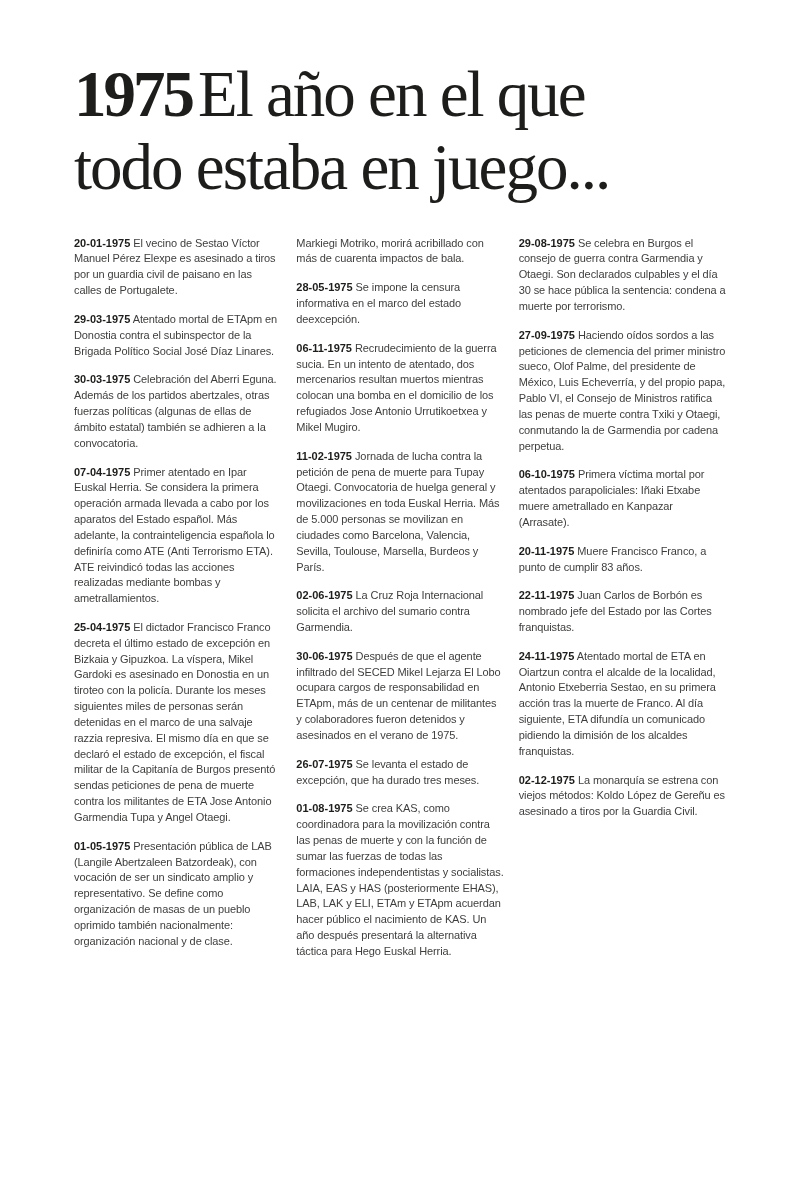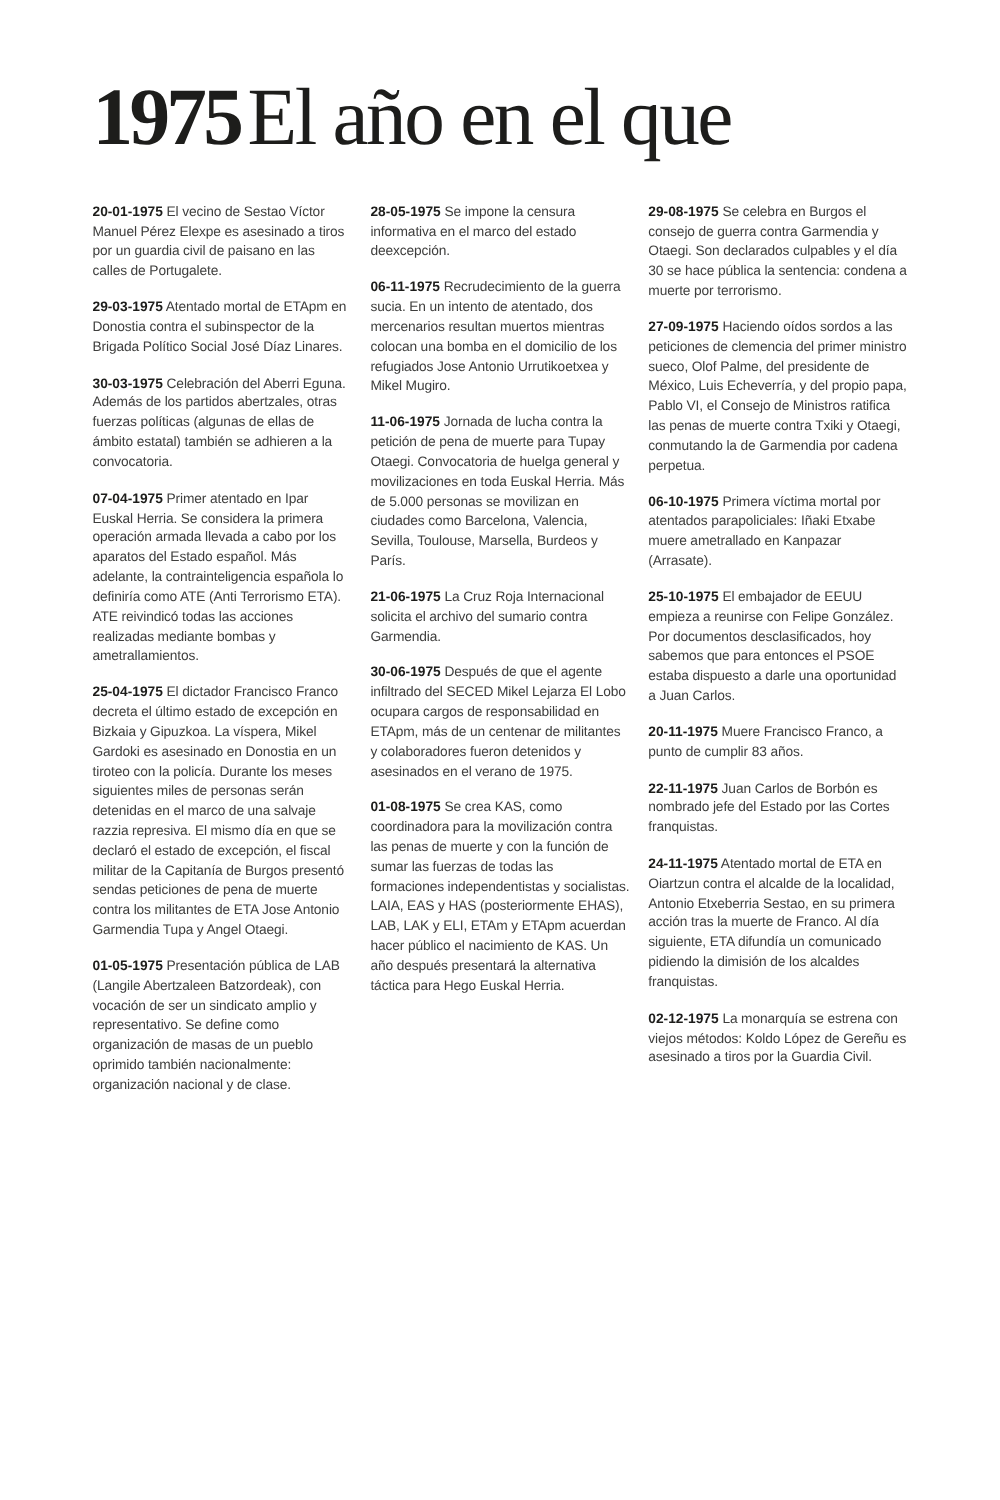--- a/index.html
+++ b/index.html
@@ -60,6 +60,7 @@
 <div class="page">
   <h1 class="headline">
     <div><span class="year">1975</span><span>El año en el que</span></div>
+    <div>todo estaba en juego...</div>
   </h1>
 
   <div class="columns">

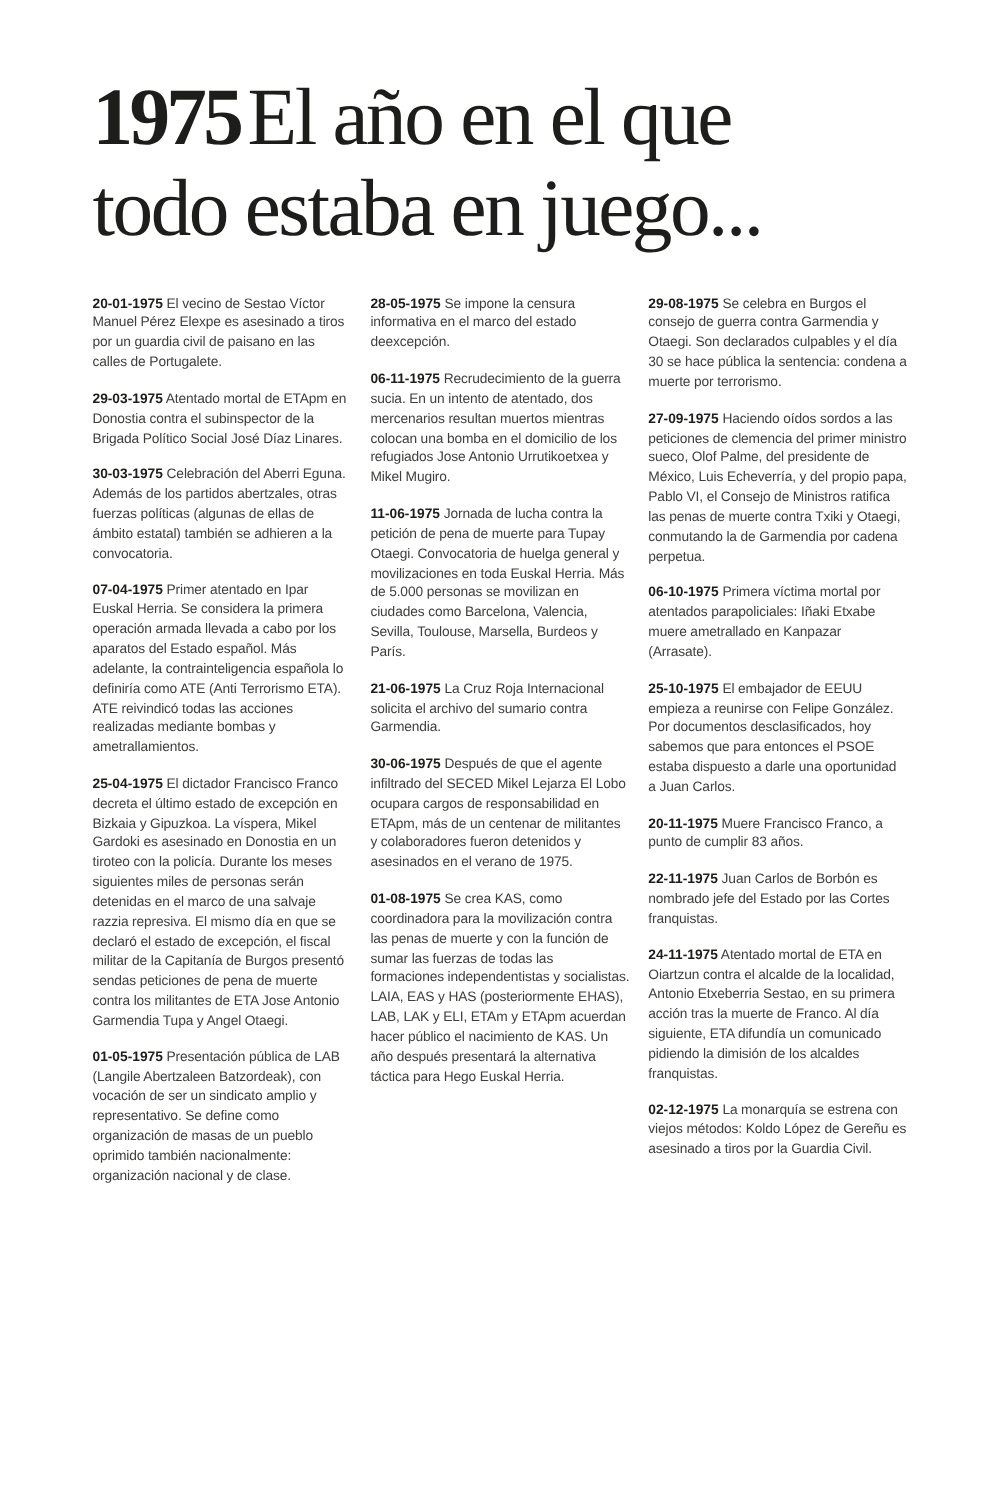--- a/index.html
+++ b/index.html
@@ -73,6 +73,7 @@
         <p class="entry"><strong class="date">01-05-1975</strong> <span>Presentación pública de LAB (Langile Abertzaleen Batzordeak), con vocación de ser un sindicato amplio y representativo. Se define como organización de masas de un pueblo oprimido también nacionalmente: organización nacional y de clase.</span></p>
       </div>
     <div class="column">
+        <p class="entry"><span>Markiegi Motriko, morirá acribillado con más de cuarenta impactos de bala.</span></p>
         <p class="entry"><strong class="date">28-05-1975</strong> <span>Se impone la censura informativa en el marco del estado deexcepción.</span></p>
         <p class="entry"><strong class="date">06-11-1975</strong> <span>Recrudecimiento de la guerra sucia. En un intento de atentado, dos mercenarios resultan muertos mientras colocan una bomba en el domicilio de los refugiados Jose Antonio Urrutikoetxea y Mikel Mugiro.</span></p>
         <p class="entry"><strong class="date">11-06-1975</strong> <span>Jornada de lucha contra la petición de pena de muerte para Tupay Otaegi. Convocatoria de huelga general y movilizaciones en toda Euskal Herria. Más de 5.000 personas se movilizan en ciudades como Barcelona, Valencia, Sevilla, Toulouse, Marsella, Burdeos y París.</span></p>

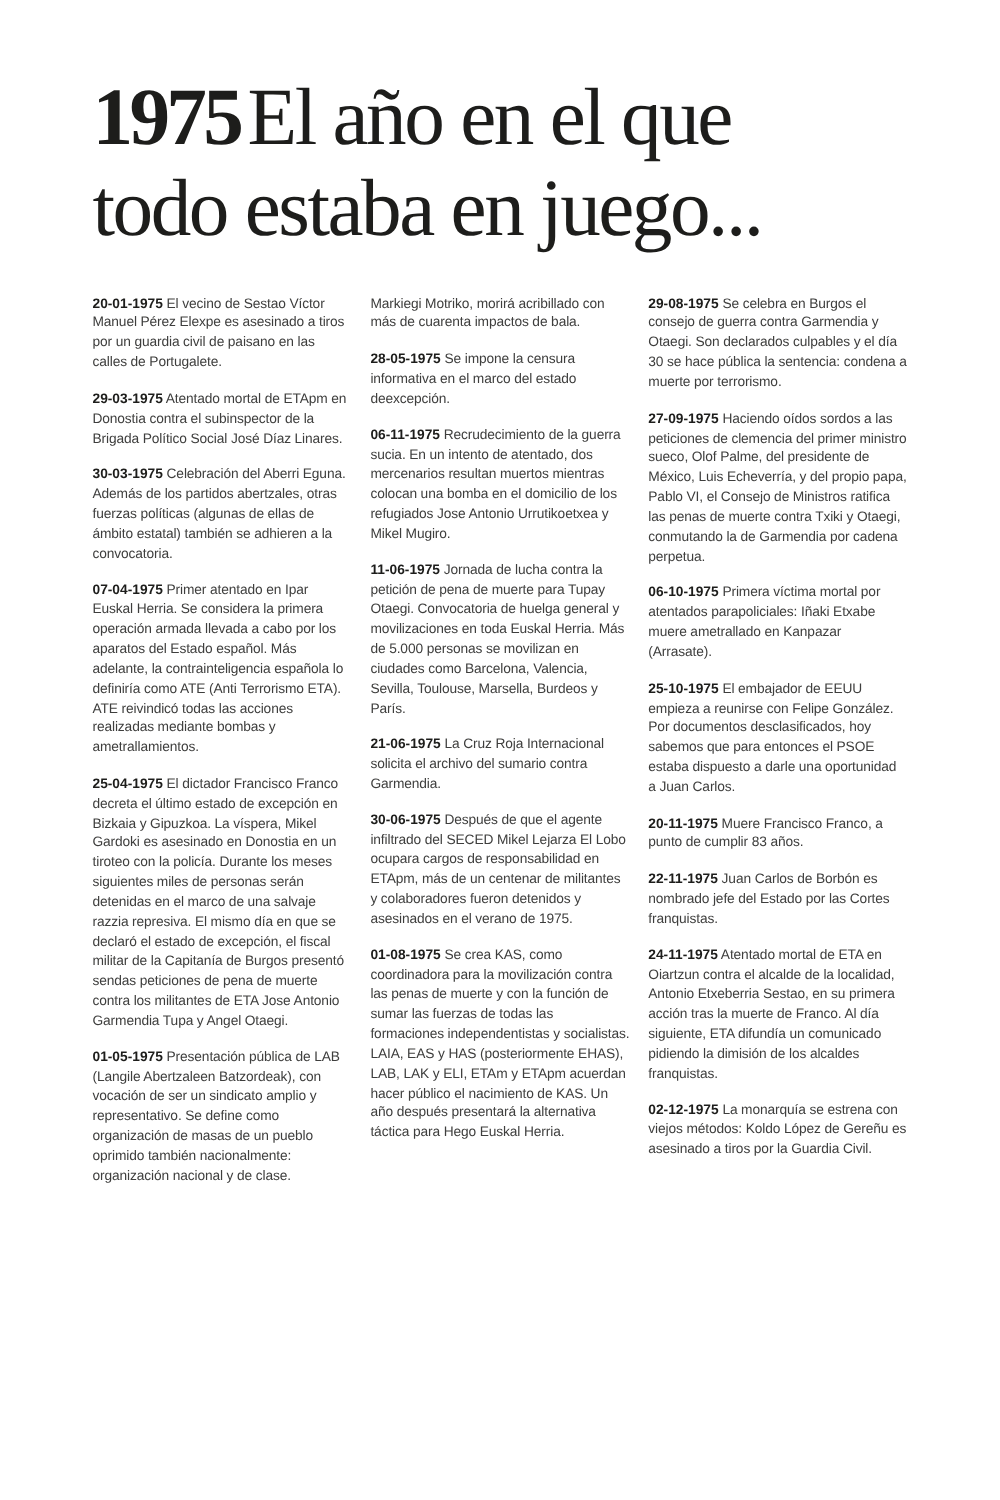--- a/index.html
+++ b/index.html
@@ -76,7 +76,7 @@
         <p class="entry"><span>Markiegi Motriko, morirá acribillado con más de cuarenta impactos de bala.</span></p>
         <p class="entry"><strong class="date">28-05-1975</strong> <span>Se impone la censura informativa en el marco del estado deexcepción.</span></p>
         <p class="entry"><strong class="date">06-11-1975</strong> <span>Recrudecimiento de la guerra sucia. En un intento de atentado, dos mercenarios resultan muertos mientras colocan una bomba en el domicilio de los refugiados Jose Antonio Urrutikoetxea y Mikel Mugiro.</span></p>
-        <p class="entry"><strong class="date">11-06-1975</strong> <span>Jornada de lucha contra la petición de pena de muerte para Tupay Otaegi. Convocatoria de huelga general y movilizaciones en toda Euskal Herria. Más de 5.000 personas se movilizan en ciudades como Barcelona, Valencia, Sevilla, Toulouse, Marsella, Burdeos y París.</span></p>
+        <p class="entry"><strong class="date">11-02-1975</strong> <span>Jornada de lucha contra la petición de pena de muerte para Tupay Otaegi. Convocatoria de huelga general y movilizaciones en toda Euskal Herria. Más de 5.000 personas se movilizan en ciudades como Barcelona, Valencia, Sevilla, Toulouse, Marsella, Burdeos y París.</span></p>
         <p class="entry"><strong class="date">21-06-1975</strong> <span>La Cruz Roja Internacional solicita el archivo del sumario contra Garmendia.</span></p>
         <p class="entry"><strong class="date">30-06-1975</strong> <span>Después de que el agente infiltrado del SECED Mikel Lejarza El Lobo ocupara cargos de responsabilidad en ETApm, más de un centenar de militantes y colaboradores fueron detenidos y asesinados en el verano de 1975.</span></p>
         <p class="entry"><strong class="date">01-08-1975</strong> <span>Se crea KAS, como coordinadora para la movilización contra las penas de muerte y con la función de sumar las fuerzas de todas las formaciones independentistas y socialistas. LAIA, EAS y HAS (posteriormente EHAS), LAB, LAK y ELI, ETAm y ETApm acuerdan hacer público el nacimiento de KAS. Un año después presentará la alternativa táctica para Hego Euskal Herria.</span></p>

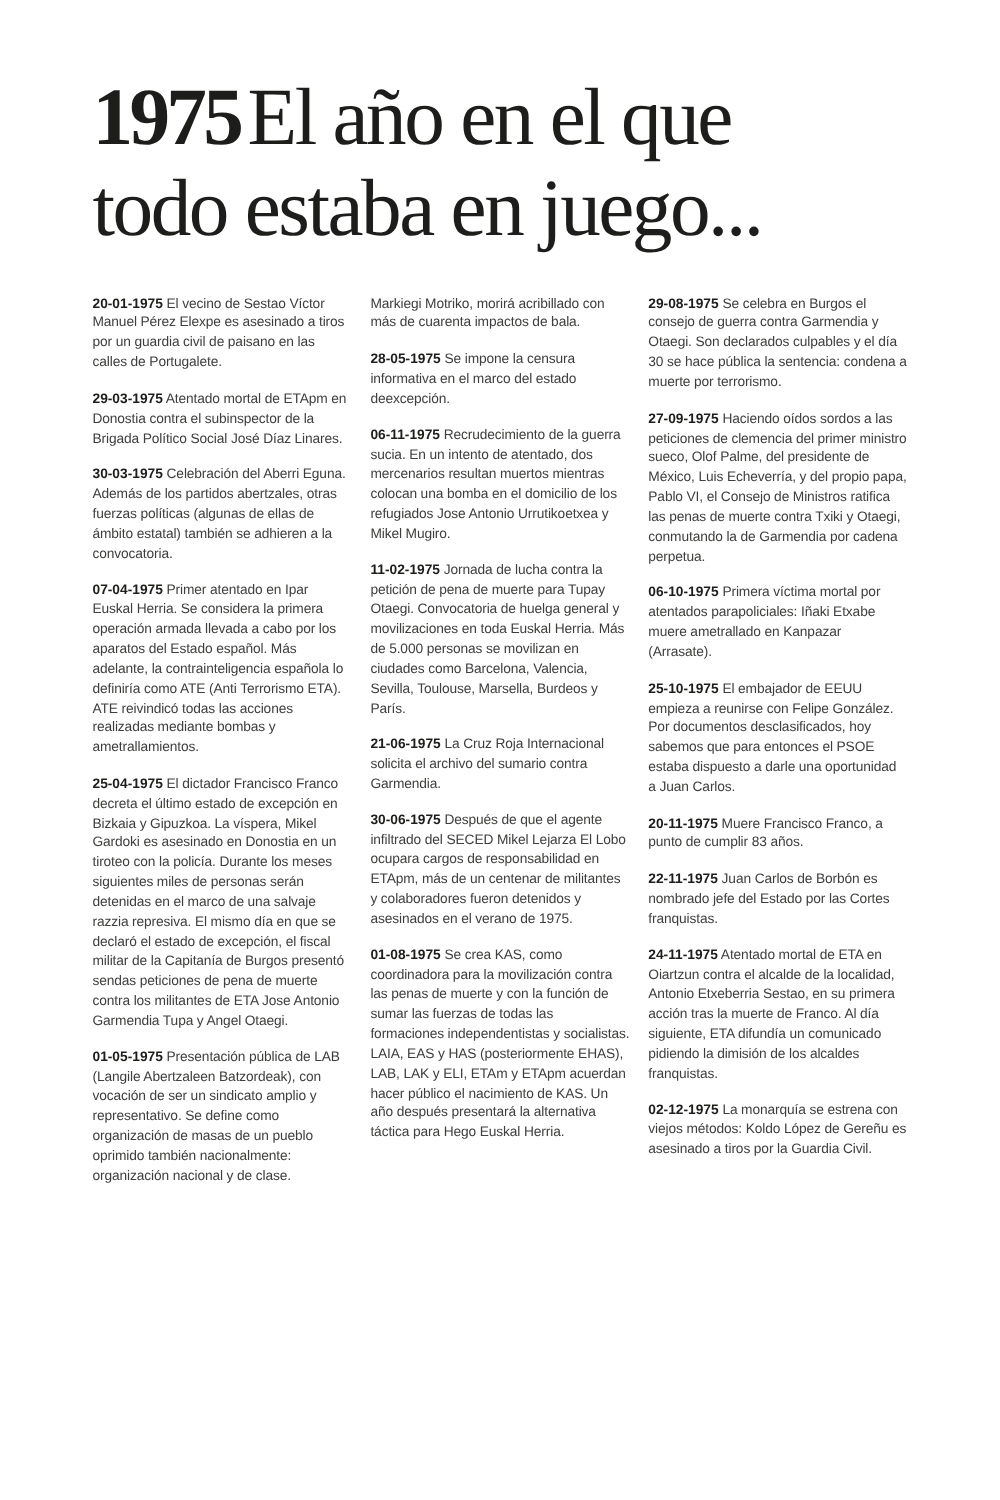--- a/index.html
+++ b/index.html
@@ -85,7 +85,6 @@
         <p class="entry"><strong class="date">29-08-1975</strong> <span>Se celebra en Burgos el consejo de guerra contra Garmendia y Otaegi. Son declarados culpables y el día 30 se hace pública la sentencia: condena a muerte por terrorismo.</span></p>
         <p class="entry"><strong class="date">27-09-1975</strong> <span>Haciendo oídos sordos a las peticiones de clemencia del primer ministro sueco, Olof Palme, del presidente de México, Luis Echeverría, y del propio papa, Pablo VI, el Consejo de Ministros ratifica las penas de muerte contra Txiki y Otaegi, conmutando la de Garmendia por cadena perpetua.</span></p>
         <p class="entry"><strong class="date">06-10-1975</strong> <span>Primera víctima mortal por atentados parapoliciales: Iñaki Etxabe muere ametrallado en Kanpazar (Arrasate).</span></p>
-        <p class="entry"><strong class="date">25-10-1975</strong> <span>El embajador de EEUU empieza a reunirse con Felipe González. Por documentos desclasificados, hoy sabemos que para entonces el PSOE estaba dispuesto a darle una oportunidad a Juan Carlos.</span></p>
         <p class="entry"><strong class="date">20-11-1975</strong> <span>Muere Francisco Franco, a punto de cumplir 83 años.</span></p>
         <p class="entry"><strong class="date">22-11-1975</strong> <span>Juan Carlos de Borbón es nombrado jefe del Estado por las Cortes franquistas.</span></p>
         <p class="entry"><strong class="date">24-11-1975</strong> <span>Atentado mortal de ETA en Oiartzun contra el alcalde de la localidad, Antonio Etxeberria Sestao, en su primera acción tras la muerte de Franco. Al día siguiente, ETA difundía un comunicado pidiendo la dimisión de los alcaldes franquistas.</span></p>

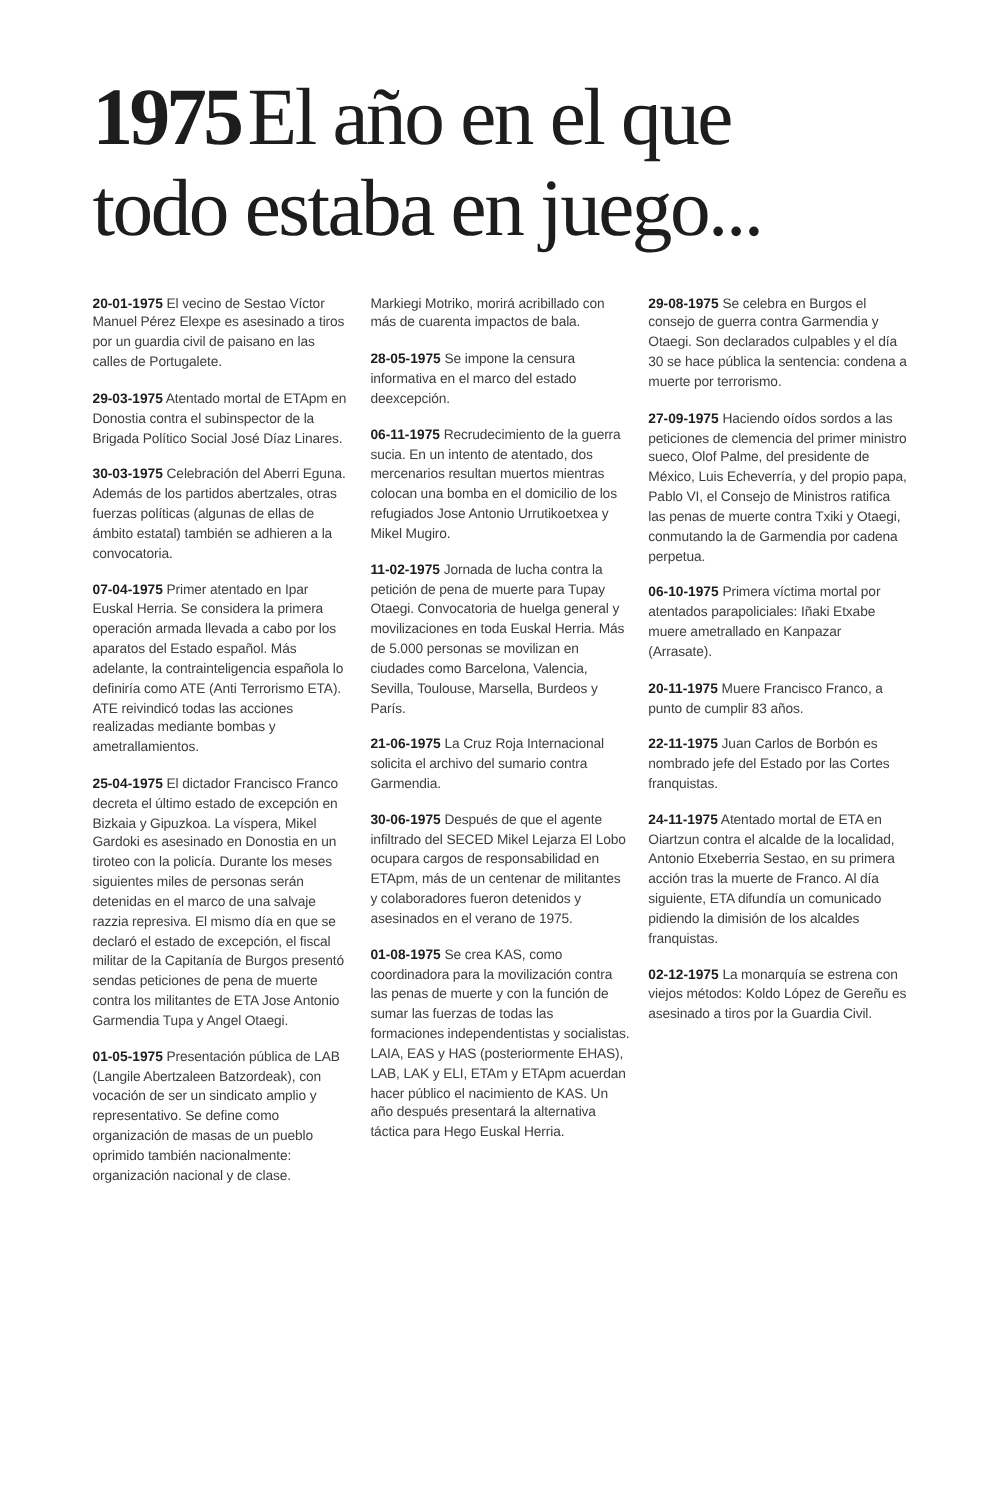--- a/index.html
+++ b/index.html
@@ -77,7 +77,7 @@
         <p class="entry"><strong class="date">28-05-1975</strong> <span>Se impone la censura informativa en el marco del estado deexcepción.</span></p>
         <p class="entry"><strong class="date">06-11-1975</strong> <span>Recrudecimiento de la guerra sucia. En un intento de atentado, dos mercenarios resultan muertos mientras colocan una bomba en el domicilio de los refugiados Jose Antonio Urrutikoetxea y Mikel Mugiro.</span></p>
         <p class="entry"><strong class="date">11-02-1975</strong> <span>Jornada de lucha contra la petición de pena de muerte para Tupay Otaegi. Convocatoria de huelga general y movilizaciones en toda Euskal Herria. Más de 5.000 personas se movilizan en ciudades como Barcelona, Valencia, Sevilla, Toulouse, Marsella, Burdeos y París.</span></p>
-        <p class="entry"><strong class="date">21-06-1975</strong> <span>La Cruz Roja Internacional solicita el archivo del sumario contra Garmendia.</span></p>
+        <p class="entry"><strong class="date">02-06-1975</strong> <span>La Cruz Roja Internacional solicita el archivo del sumario contra Garmendia.</span></p>
         <p class="entry"><strong class="date">30-06-1975</strong> <span>Después de que el agente infiltrado del SECED Mikel Lejarza El Lobo ocupara cargos de responsabilidad en ETApm, más de un centenar de militantes y colaboradores fueron detenidos y asesinados en el verano de 1975.</span></p>
         <p class="entry"><strong class="date">01-08-1975</strong> <span>Se crea KAS, como coordinadora para la movilización contra las penas de muerte y con la función de sumar las fuerzas de todas las formaciones independentistas y socialistas. LAIA, EAS y HAS (posteriormente EHAS), LAB, LAK y ELI, ETAm y ETApm acuerdan hacer público el nacimiento de KAS. Un año después presentará la alternativa táctica para Hego Euskal Herria.</span></p>
       </div>

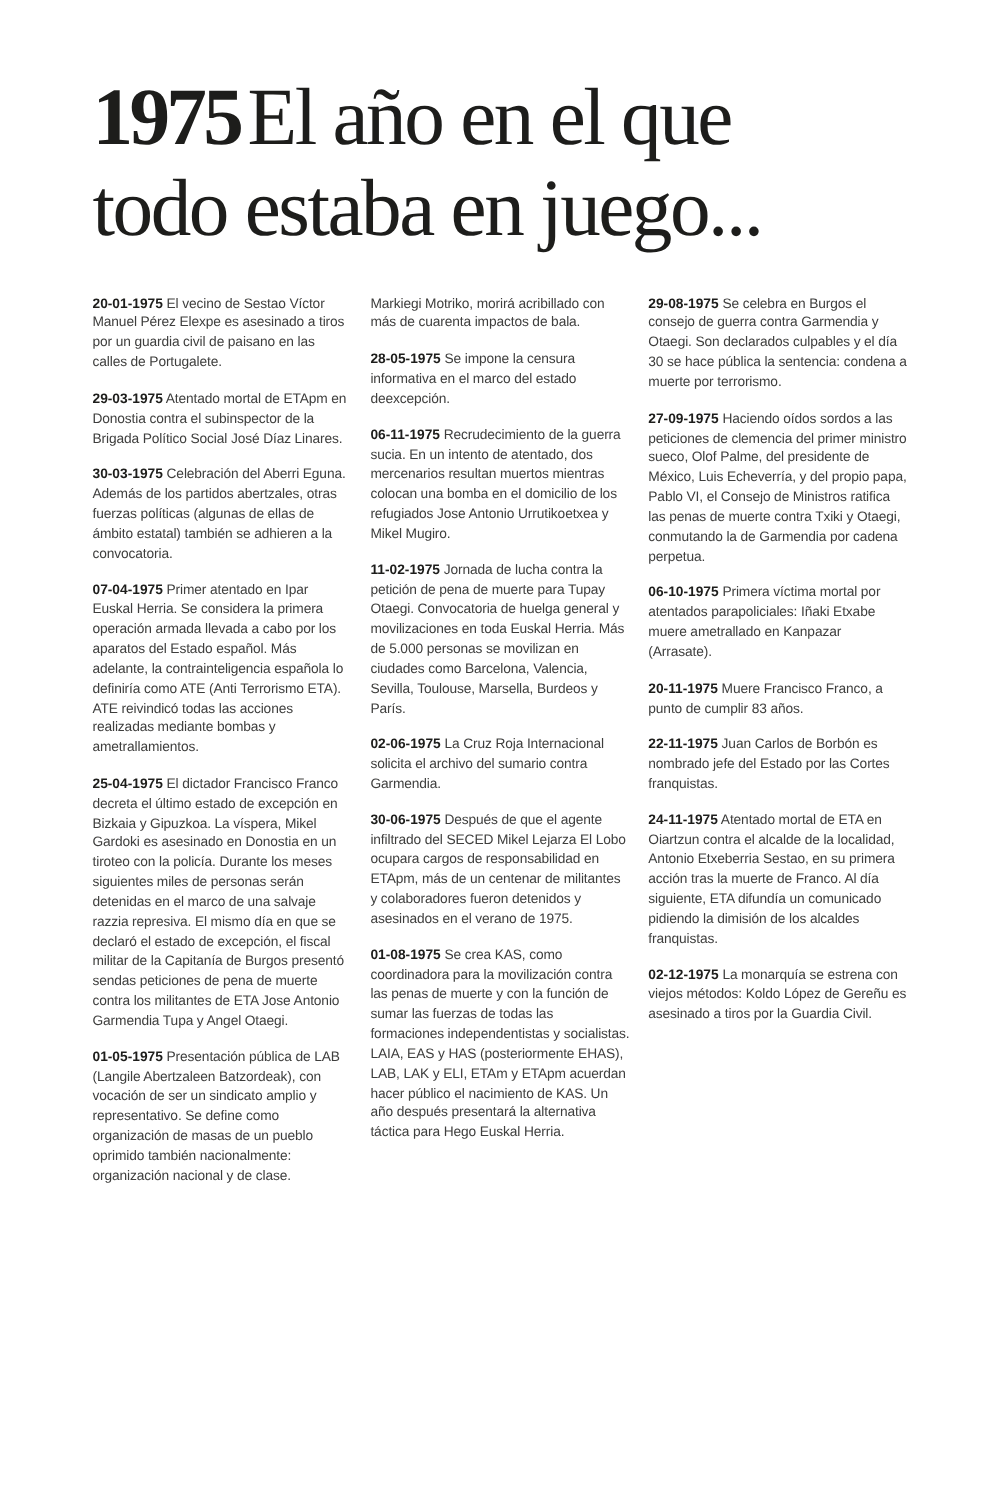--- a/index.html
+++ b/index.html
@@ -79,6 +79,7 @@
         <p class="entry"><strong class="date">11-02-1975</strong> <span>Jornada de lucha contra la petición de pena de muerte para Tupay Otaegi. Convocatoria de huelga general y movilizaciones en toda Euskal Herria. Más de 5.000 personas se movilizan en ciudades como Barcelona, Valencia, Sevilla, Toulouse, Marsella, Burdeos y París.</span></p>
         <p class="entry"><strong class="date">02-06-1975</strong> <span>La Cruz Roja Internacional solicita el archivo del sumario contra Garmendia.</span></p>
         <p class="entry"><strong class="date">30-06-1975</strong> <span>Después de que el agente infiltrado del SECED Mikel Lejarza El Lobo ocupara cargos de responsabilidad en ETApm, más de un centenar de militantes y colaboradores fueron detenidos y asesinados en el verano de 1975.</span></p>
+        <p class="entry"><strong class="date">26-07-1975</strong> <span>Se levanta el estado de excepción, que ha durado tres meses.</span></p>
         <p class="entry"><strong class="date">01-08-1975</strong> <span>Se crea KAS, como coordinadora para la movilización contra las penas de muerte y con la función de sumar las fuerzas de todas las formaciones independentistas y socialistas. LAIA, EAS y HAS (posteriormente EHAS), LAB, LAK y ELI, ETAm y ETApm acuerdan hacer público el nacimiento de KAS. Un año después presentará la alternativa táctica para Hego Euskal Herria.</span></p>
       </div>
     <div class="column">

